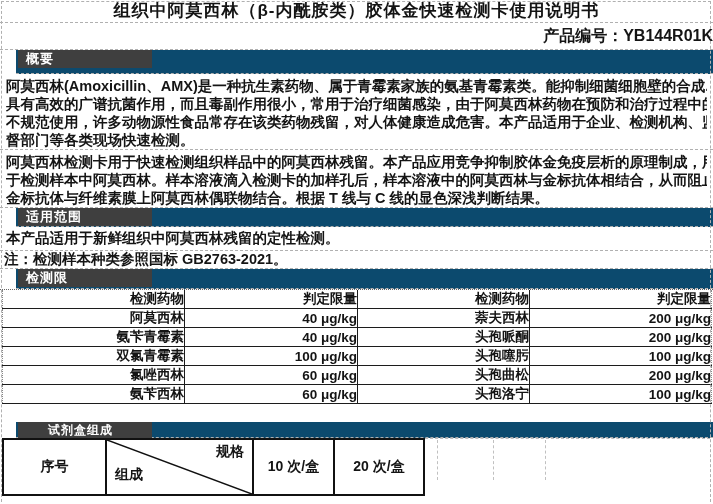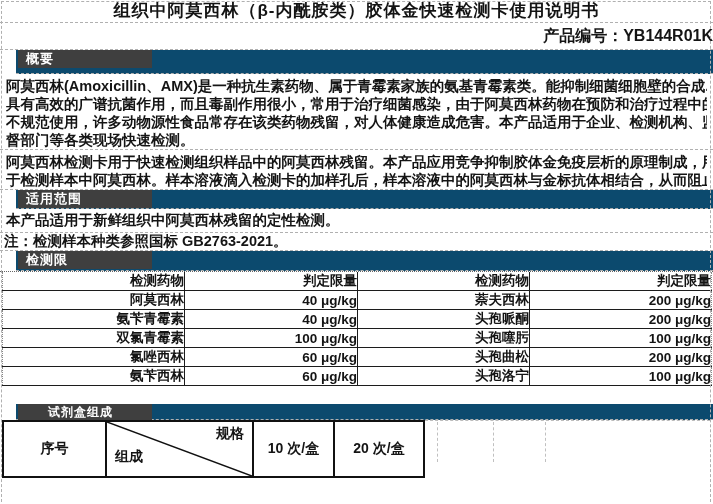--- a/index.html
+++ b/index.html
@@ -102,6 +102,7 @@
   <div class="para">
     <div class="ln">阿莫西林检测卡用于快速检测组织样品中的阿莫西林残留。本产品应用竞争抑制胶体金免疫层析的原理制成，用</div>
     <div class="ln">于检测样本中阿莫西林。样本溶液滴入检测卡的加样孔后，样本溶液中的阿莫西林与金标抗体相结合，从而阻止</div>
+    <div class="ln">金标抗体与纤维素膜上阿莫西林偶联物结合。根据 T 线与 C 线的显色深浅判断结果。</div>
   </div>
 
   <div class="bar-row h19">

